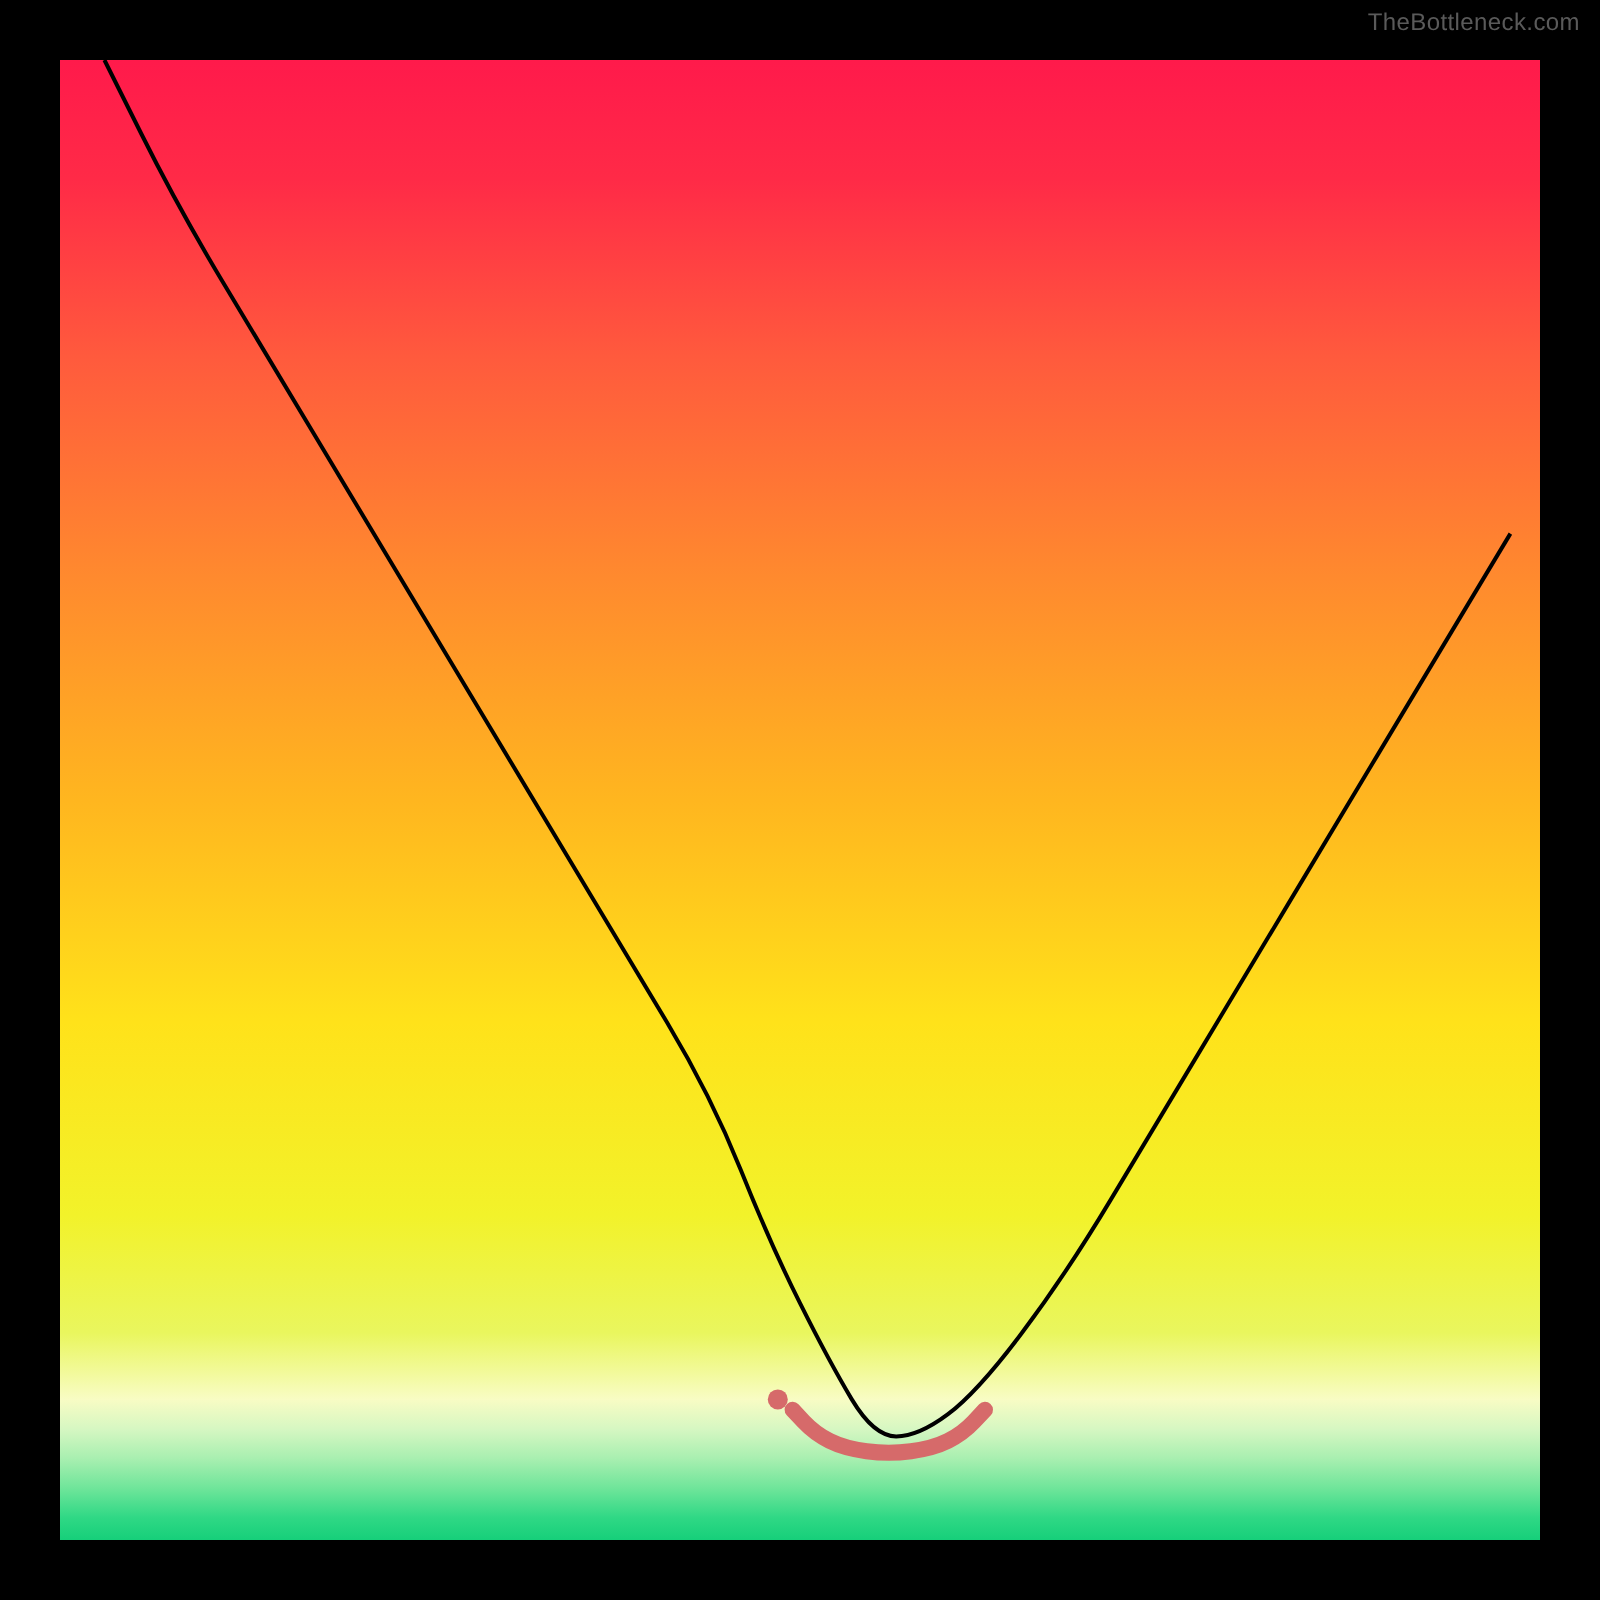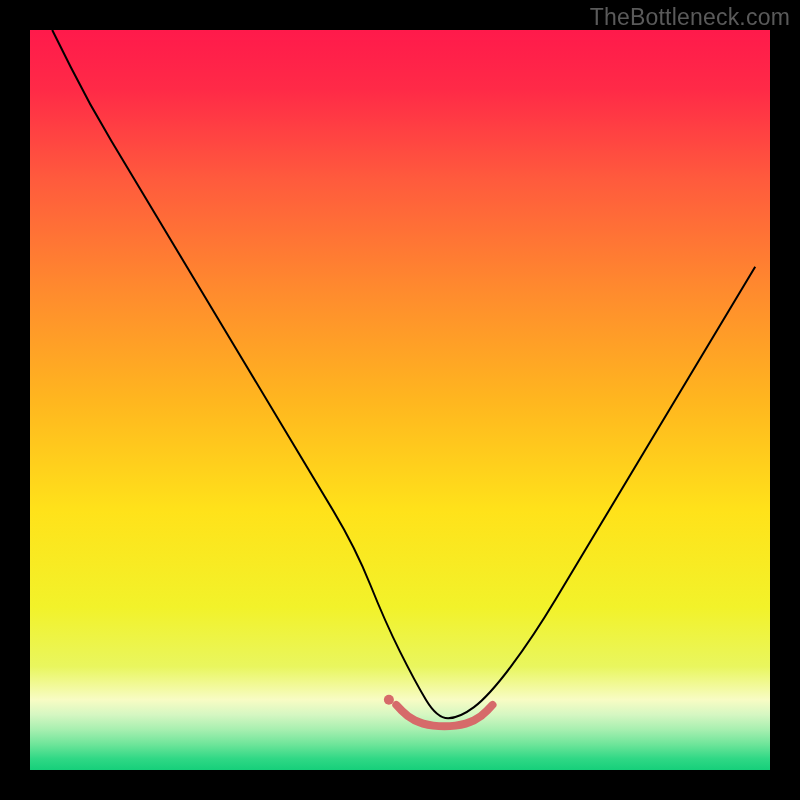--- a/index.html
+++ b/index.html
@@ -24,7 +24,7 @@
     top: 4px;
     right: 10px;
     color: #5a5a5a;
-    font-size: 23px;
+    font-size: 12px;
     font-weight: 500;
     letter-spacing: 0.2px;
     z-index: 3;

